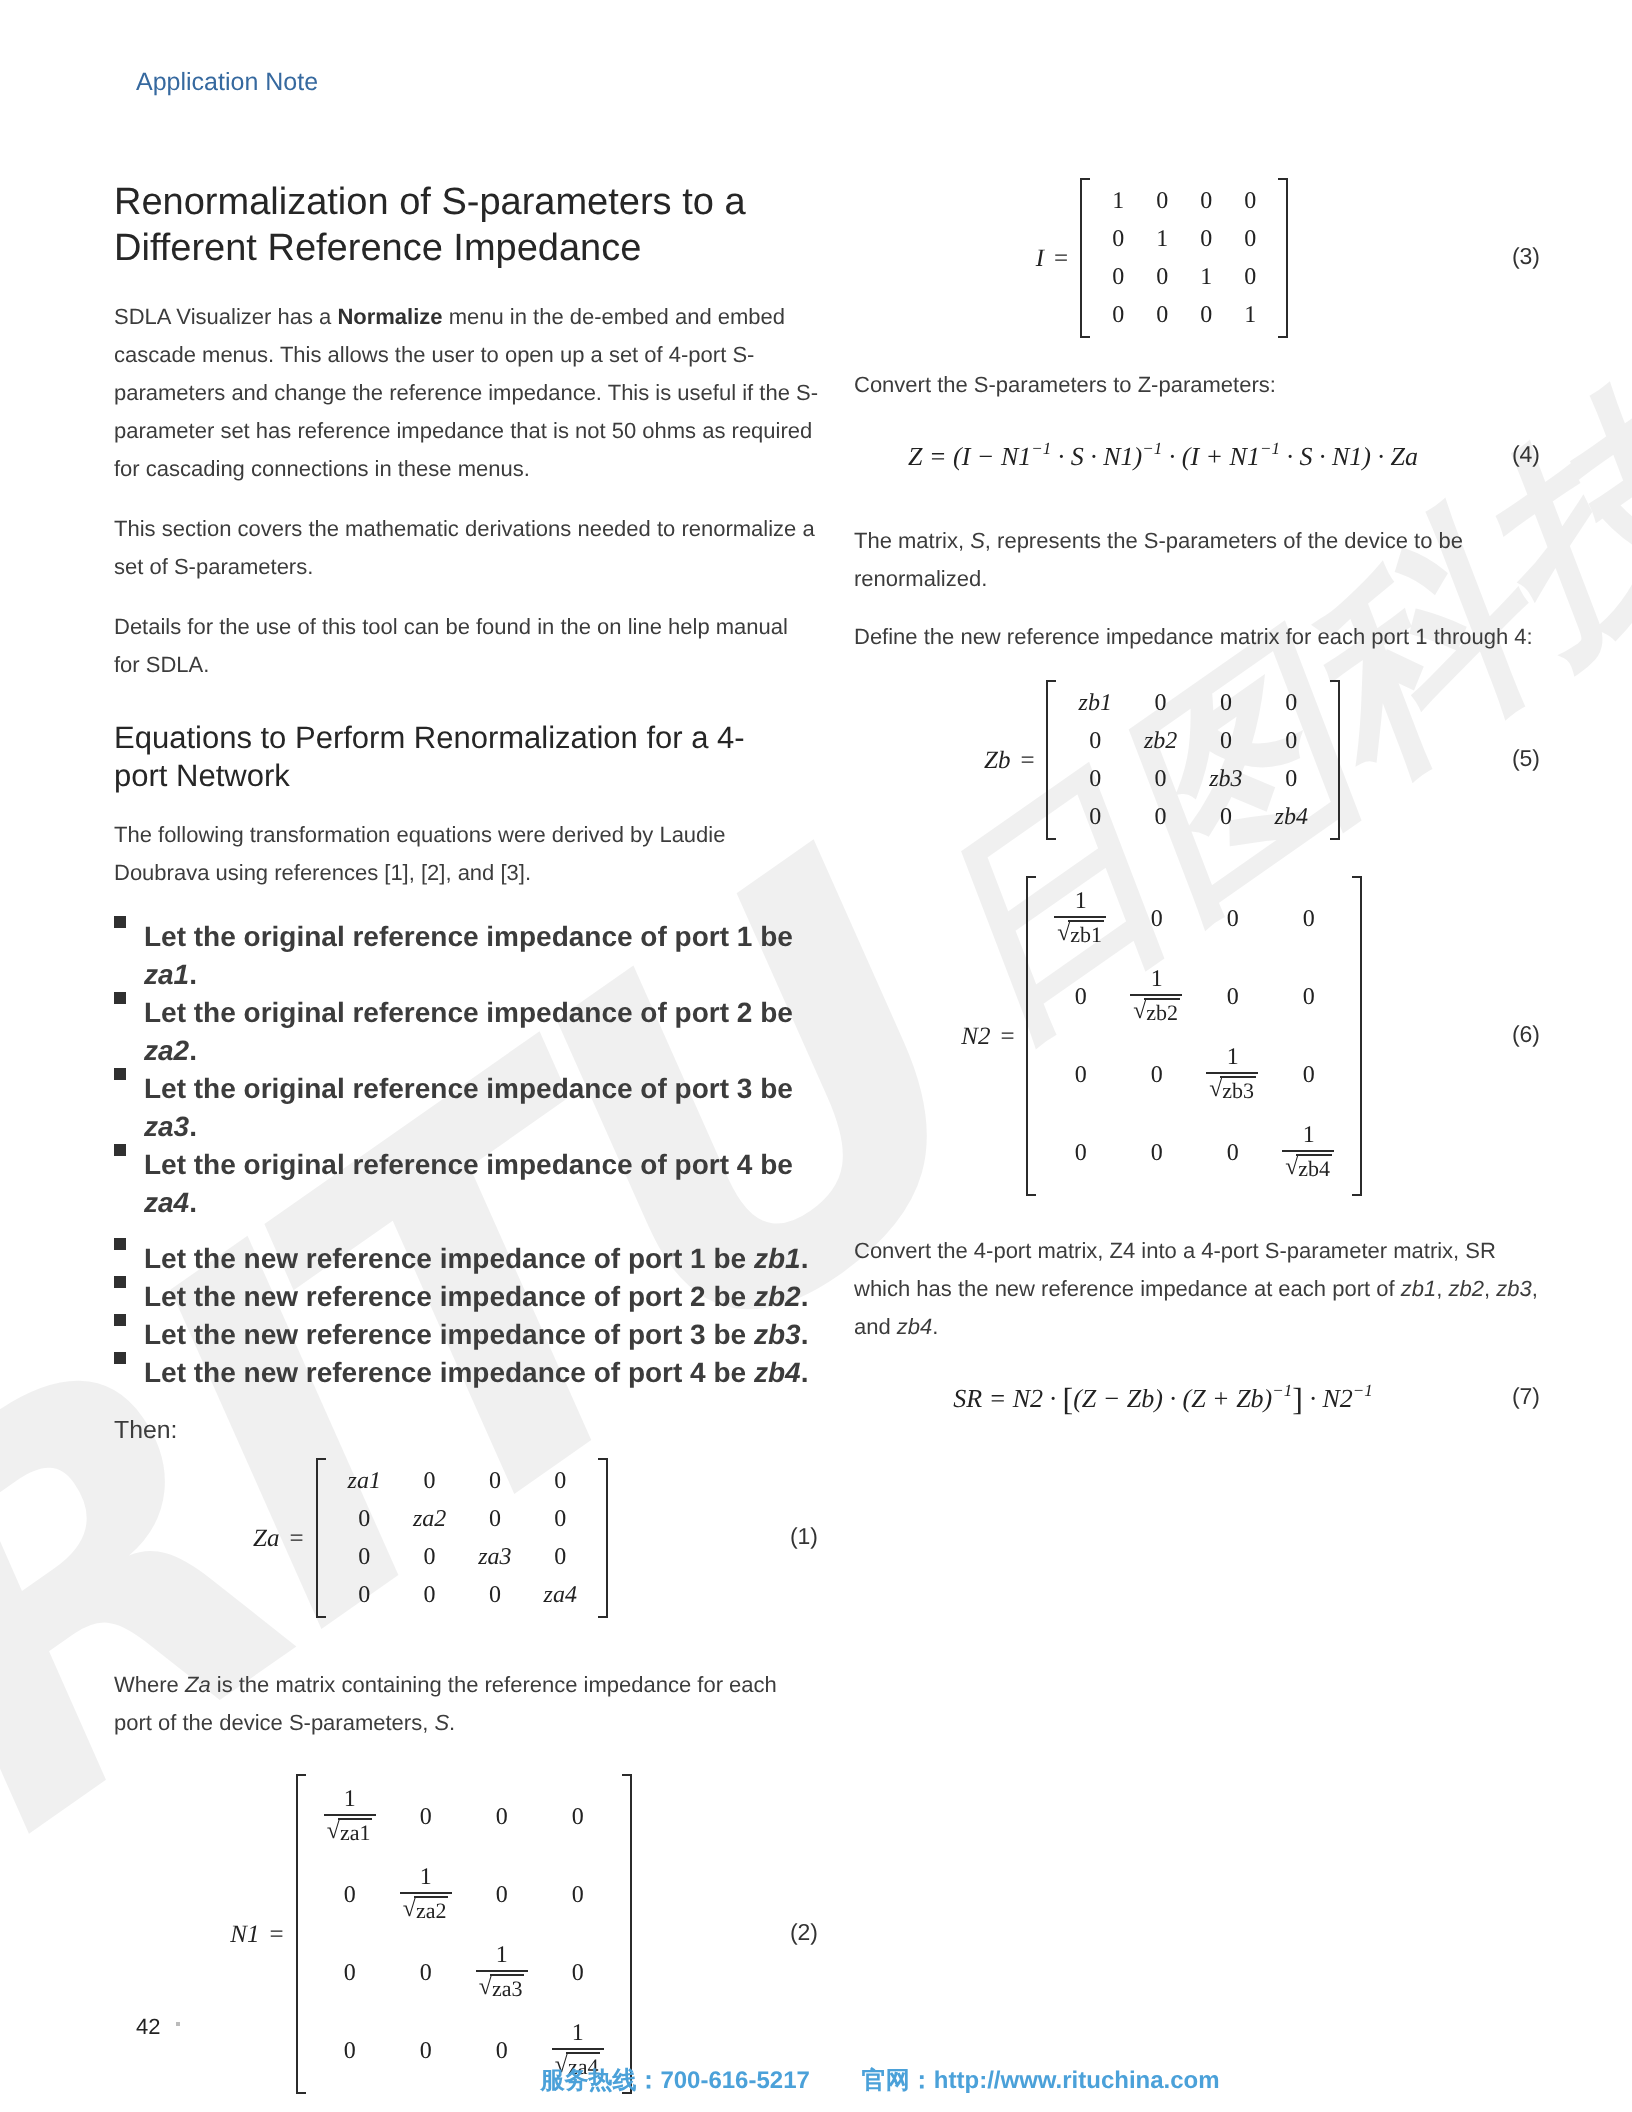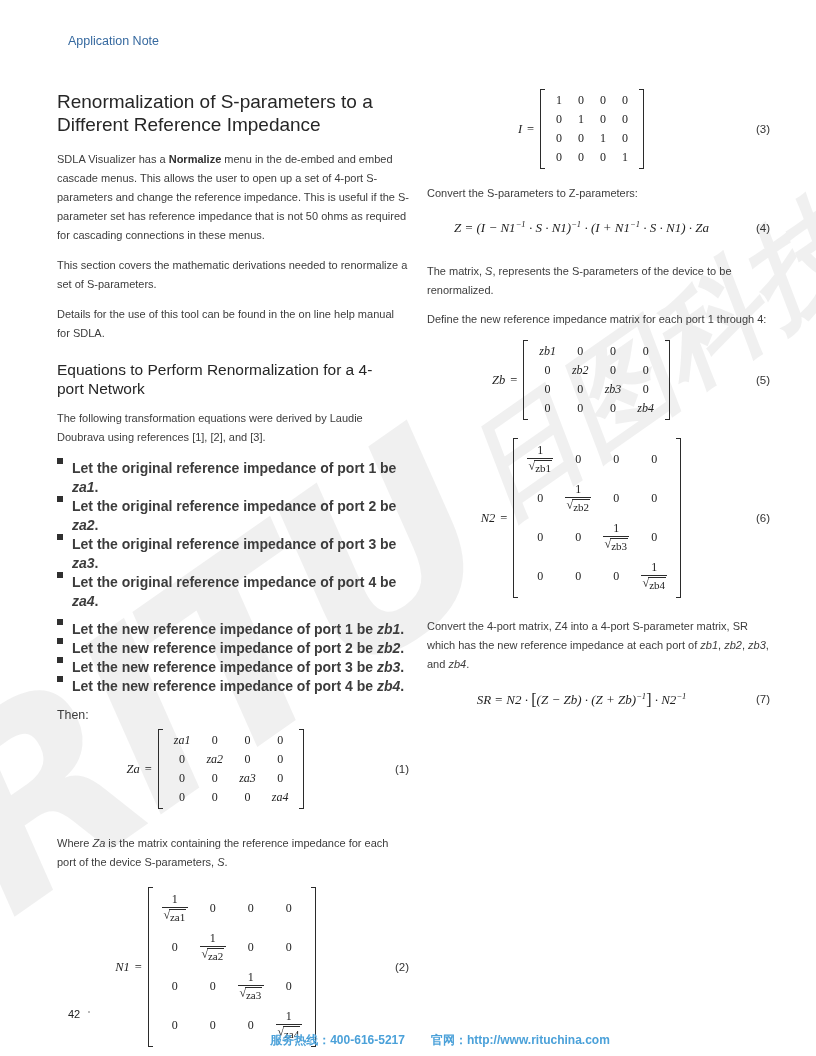--- a/index.html
+++ b/index.html
@@ -366,7 +366,7 @@
     <div class="pageno-tick"></div>
 
     <div class="footer">
-      <span>服务热线：</span><span>400-616-5217</span><span class="gap"></span><span>官网：</span><span>http://www.rituchina.com</span>
+      <span>服务热线：</span><span>700-616-5217</span><span class="gap"></span><span>官网：</span><span>http://www.rituchina.com</span>
     </div>
 
   </div>

